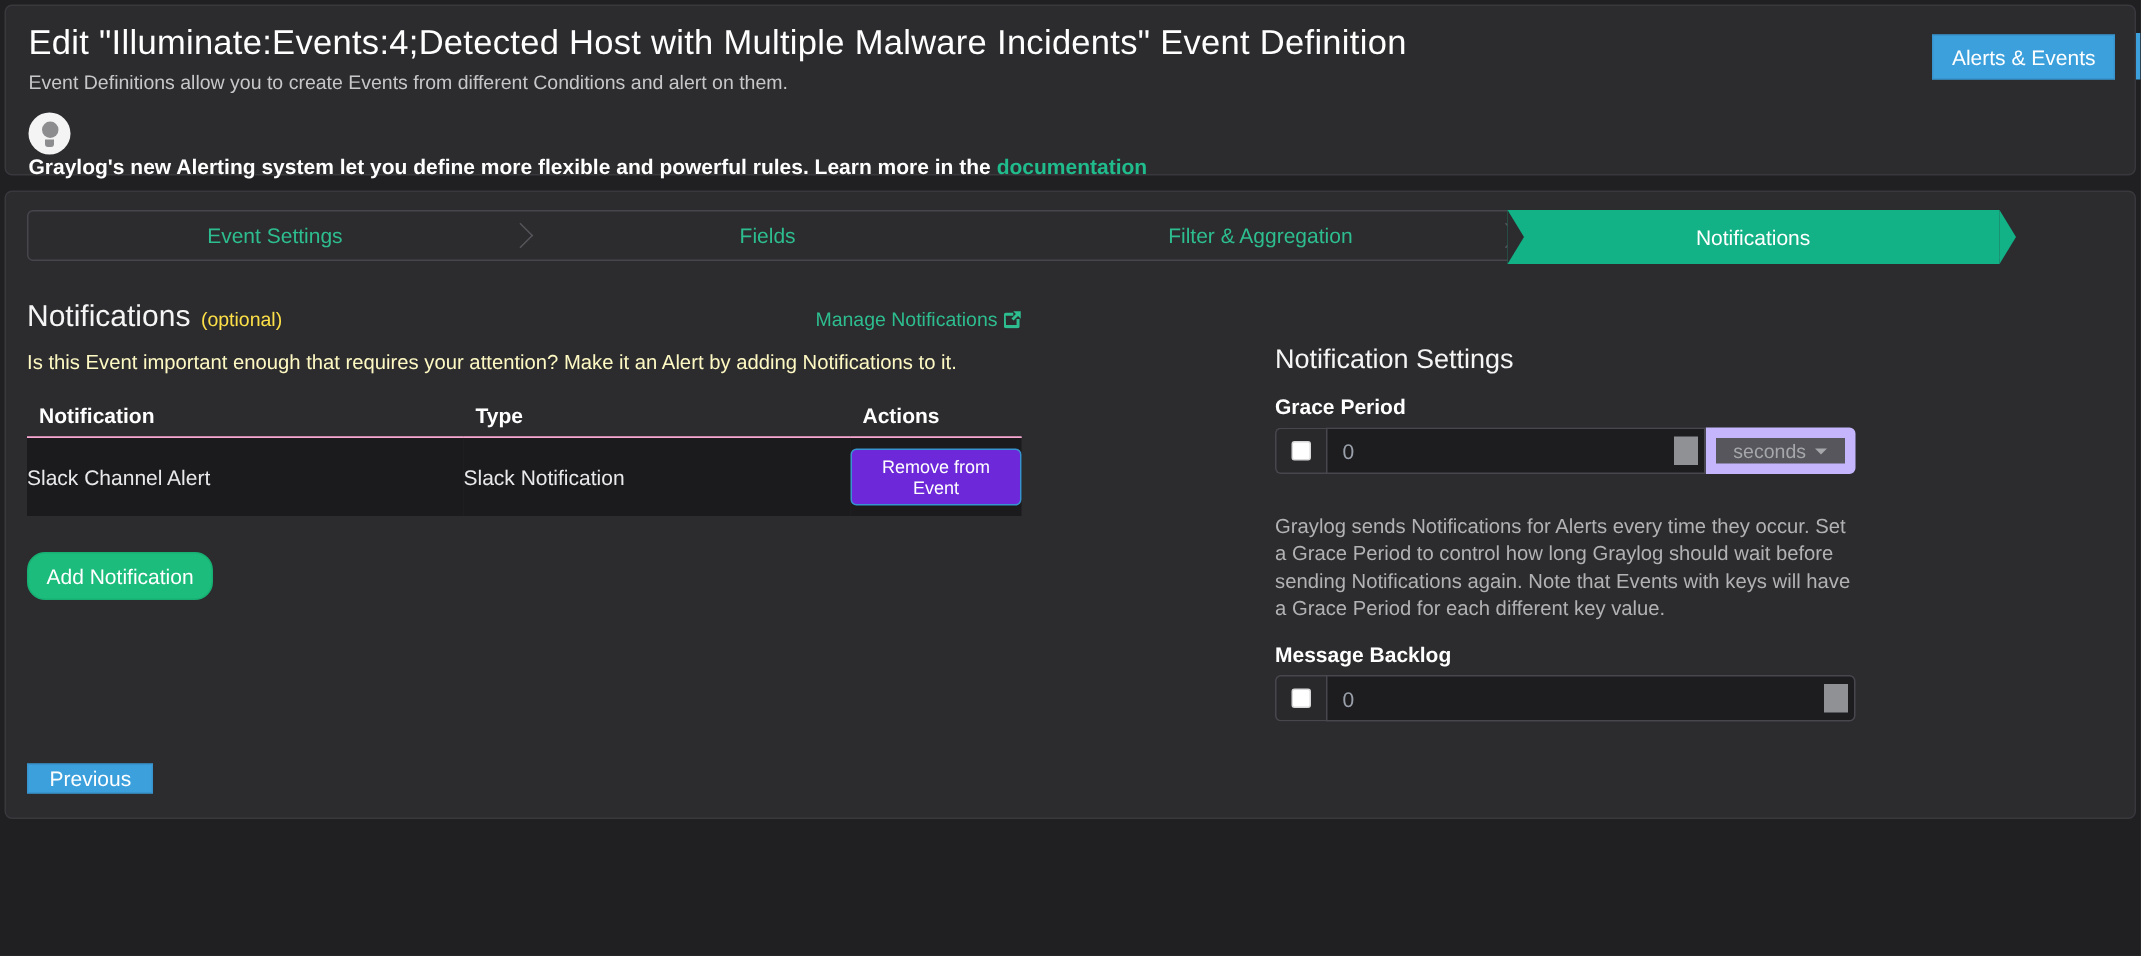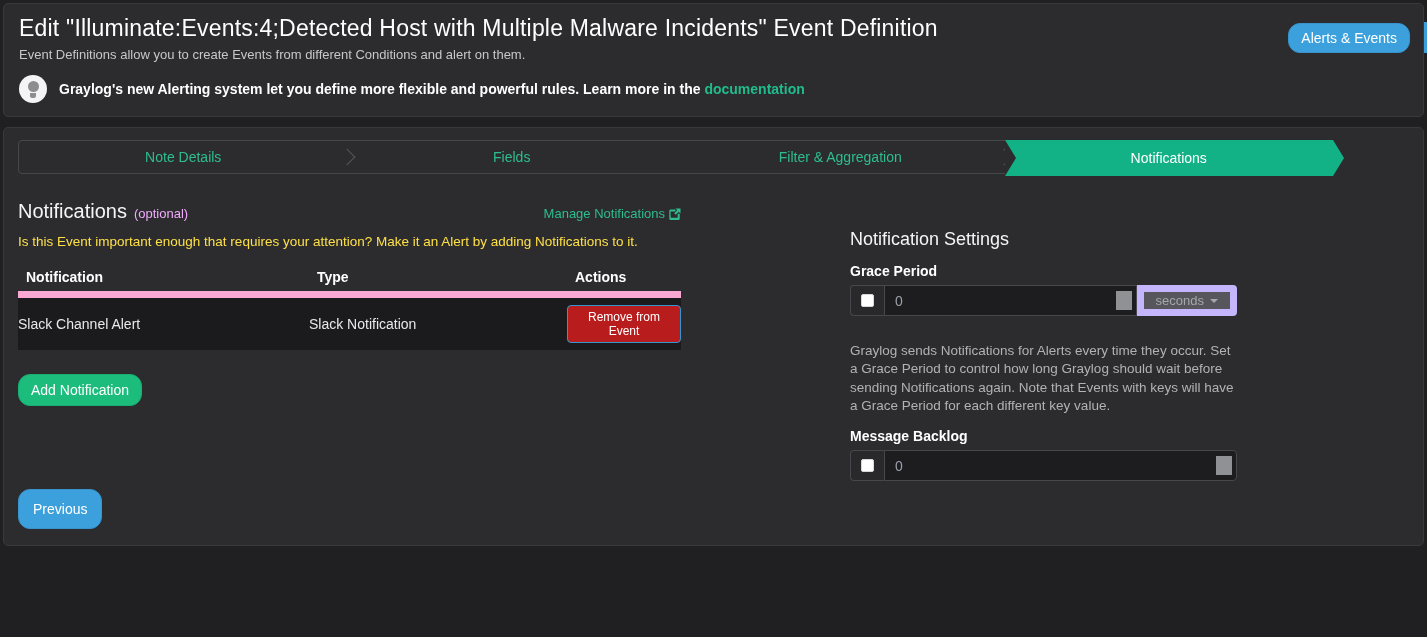--- a/index.html
+++ b/index.html
@@ -31,7 +31,7 @@
   .banner-text { font-size:14px; font-weight:bold; color:#ffffff; }
   .banner-link { color:#20bc8c; text-decoration:none; font-weight:bold; cursor:pointer; }
   .btn-blue {
-    background:#3ca0dc; color:#fff; border:1px solid #3794cf; border-radius:12px;
+    background:#3ca0dc; color:#fff; border:1px solid #3794cf; border-radius:0;
     font-size:14px; padding:6px 12px; cursor:pointer;
     font-family:inherit;
   }

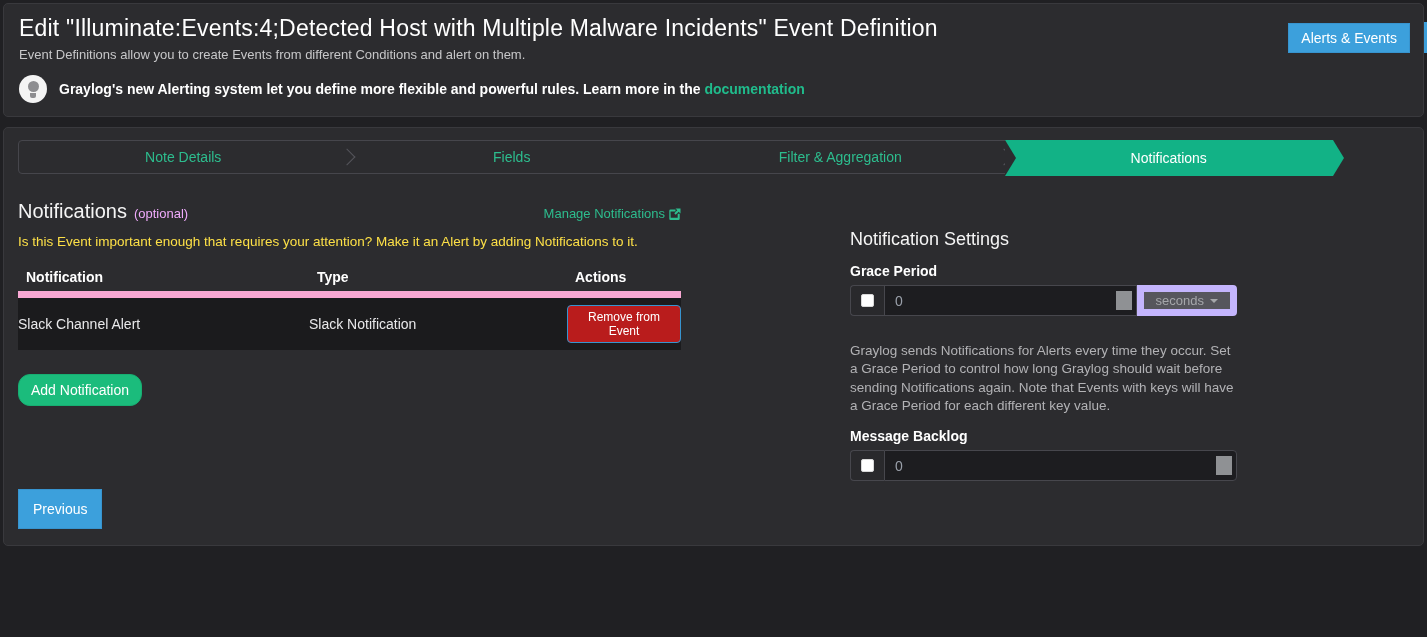--- a/index.html
+++ b/index.html
@@ -20,7 +20,7 @@
   #header-panel { top:3px; height:114px; padding:11px 15px; }
   .page-title { font-size:23px; font-weight:400; color:#ffffff; letter-spacing:0.2px; }
   .page-subtitle { font-size:13px; color:#c7c7c9; margin-top:5px; }
-  .banner-row { display:flex; align-items:center; margin-top:13px; }
+  .banner-row { display:flex; align-items:flex-start; margin-top:13px;flex-direction:column; }
   .bulb-circle {
     width:28px; height:28px; border-radius:50%; background:#f4f4f4;
     display:flex; flex-direction:column; align-items:center; justify-content:center;

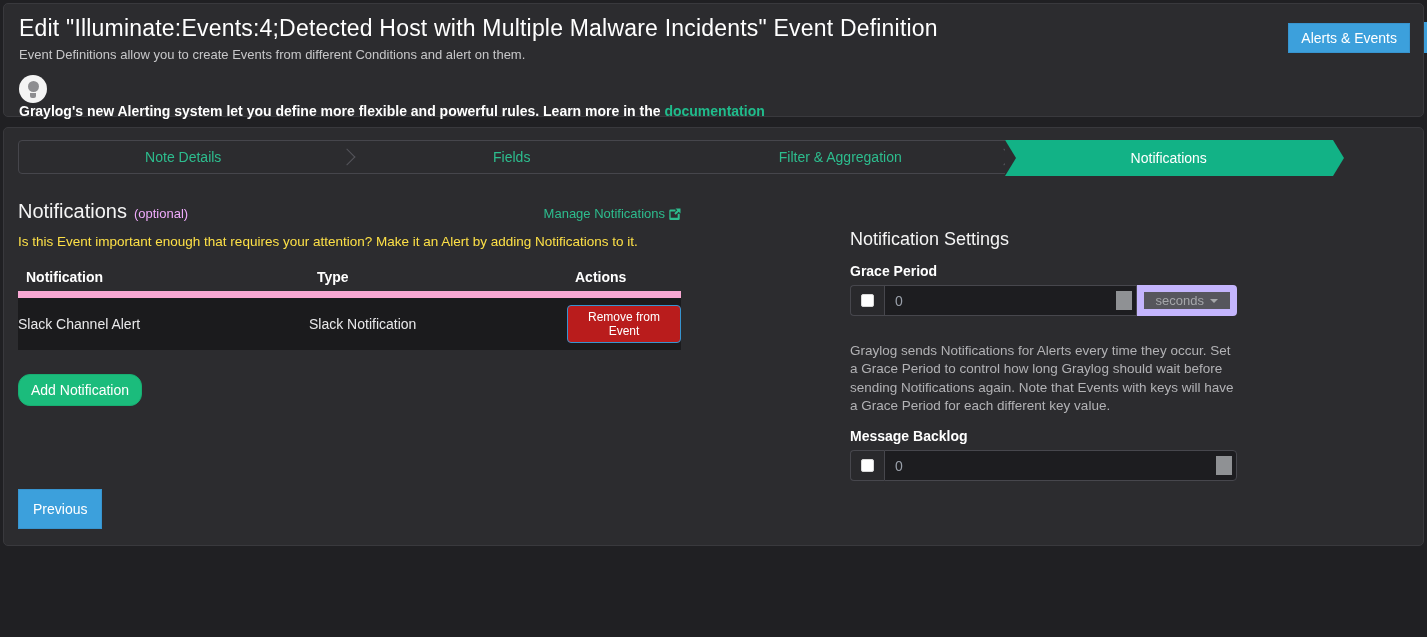--- a/index.html
+++ b/index.html
@@ -175,7 +175,7 @@
 <div class="panel" id="content-panel">
 
   <div class="wizard">
-    <div class="wizard-step sep">Note Details</div>
+    <div class="wizard-step sep">Event Settings</div>
     <div class="wizard-step">Fields</div>
     <div class="wizard-step sep">Filter &amp; Aggregation</div>
     <div class="wizard-step active">Notifications</div>

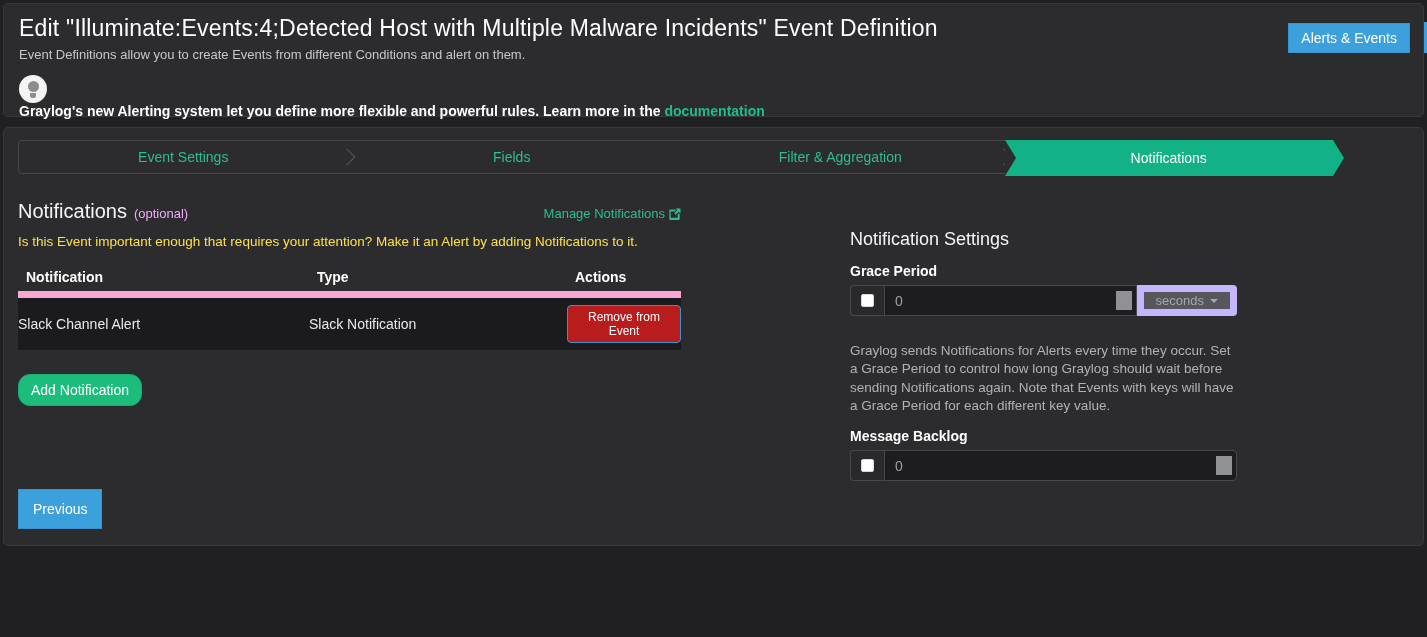--- a/index.html
+++ b/index.html
@@ -81,7 +81,7 @@
   
   .section-heading-row { display:flex; align-items:baseline; }
   .section-heading { font-size:20px; color:#f5f5f5; font-weight:400; }
-  .optional { font-size:13px; color:#f0abfc; margin-left:7px; }
+  .optional { font-size:13px; color:#fde047; margin-left:7px; }
   .spacer { flex:1; }
   .manage-link {
     font-size:13px; color:#2dbd8e; text-decoration:none; cursor:pointer;

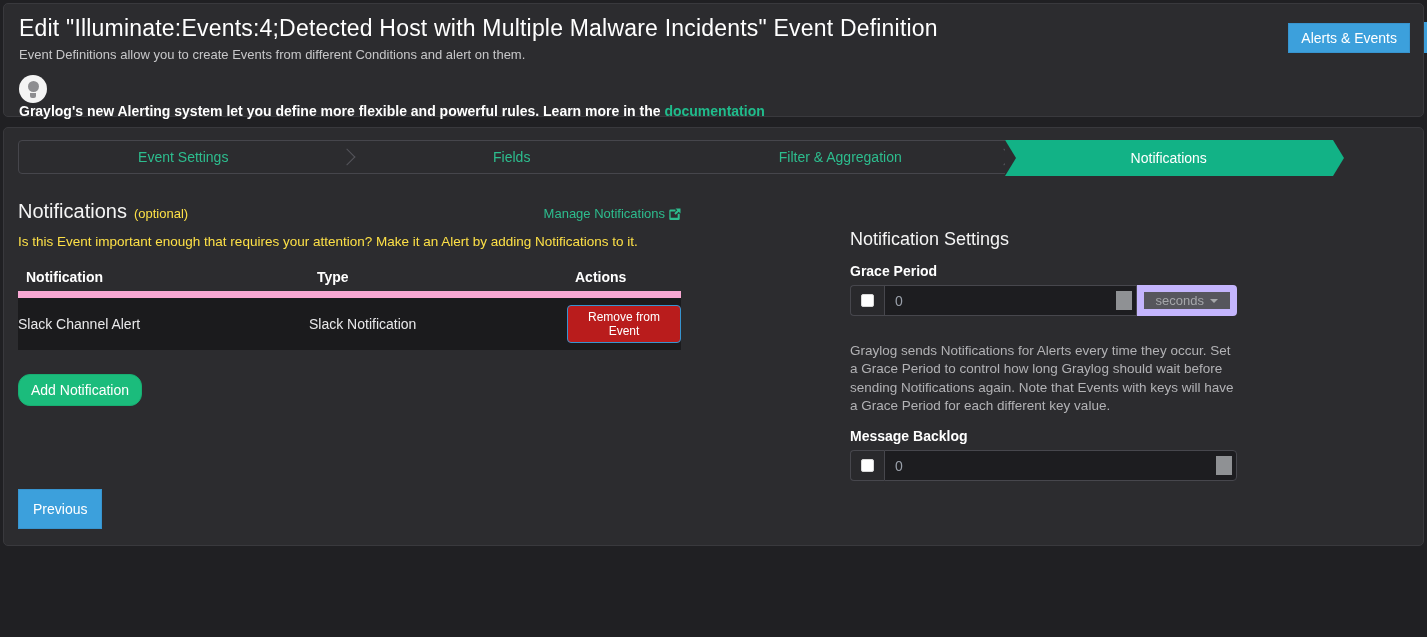--- a/index.html
+++ b/index.html
@@ -87,7 +87,7 @@
     font-size:13px; color:#2dbd8e; text-decoration:none; cursor:pointer;
     display:inline-flex; align-items:center; gap:4px;
   }
-  .section-desc { font-size:13.5px; color:#fde047; margin-top:11px; }
+  .section-desc { font-size:13.5px; color:#fef9c3; margin-top:11px; }
   table.notif-table { width:663px; border-collapse:collapse; margin-top:14px; }
   table.notif-table th {
     text-align:left; font-size:14px; font-weight:bold; color:#ffffff;

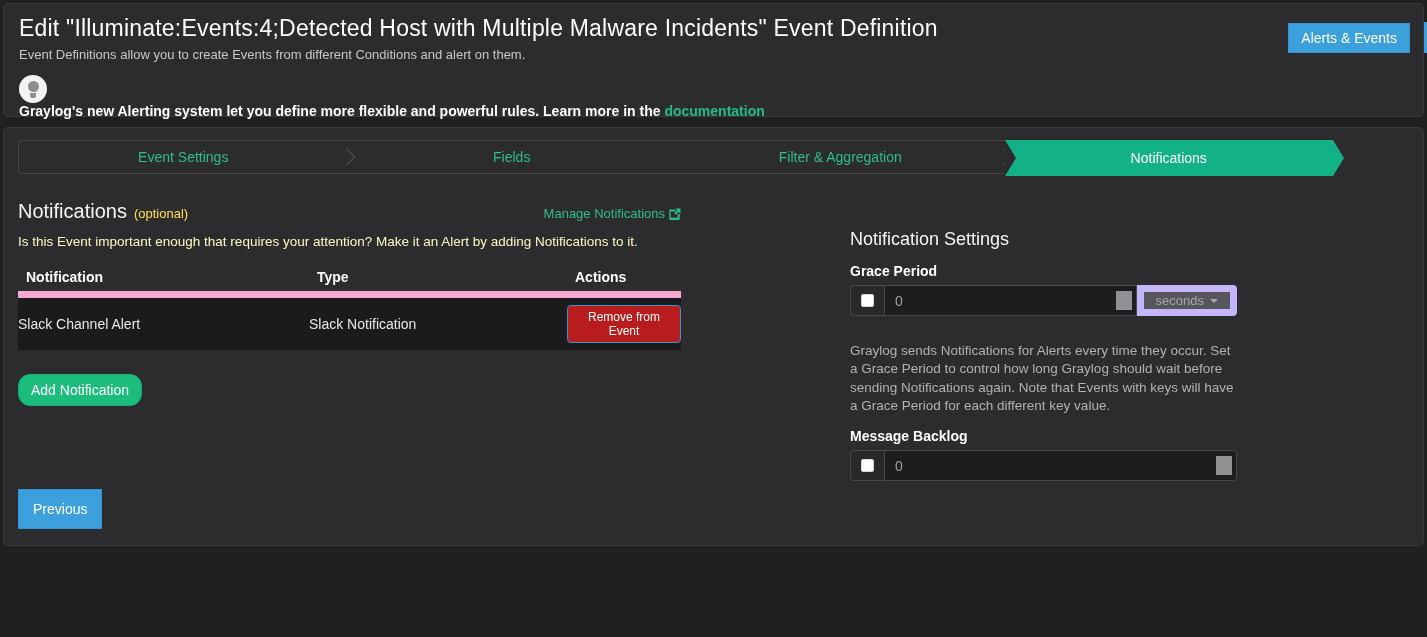--- a/index.html
+++ b/index.html
@@ -91,7 +91,7 @@
   table.notif-table { width:663px; border-collapse:collapse; margin-top:14px; }
   table.notif-table th {
     text-align:left; font-size:14px; font-weight:bold; color:#ffffff;
-    padding:6px 8px; border-bottom:7px solid #f9a8d4;
+    padding:6px 8px; border-bottom:1px solid #f9a8d4;
   }
   table.notif-table td {
     font-size:14px; color:#e9e9eb; padding:7px 0;

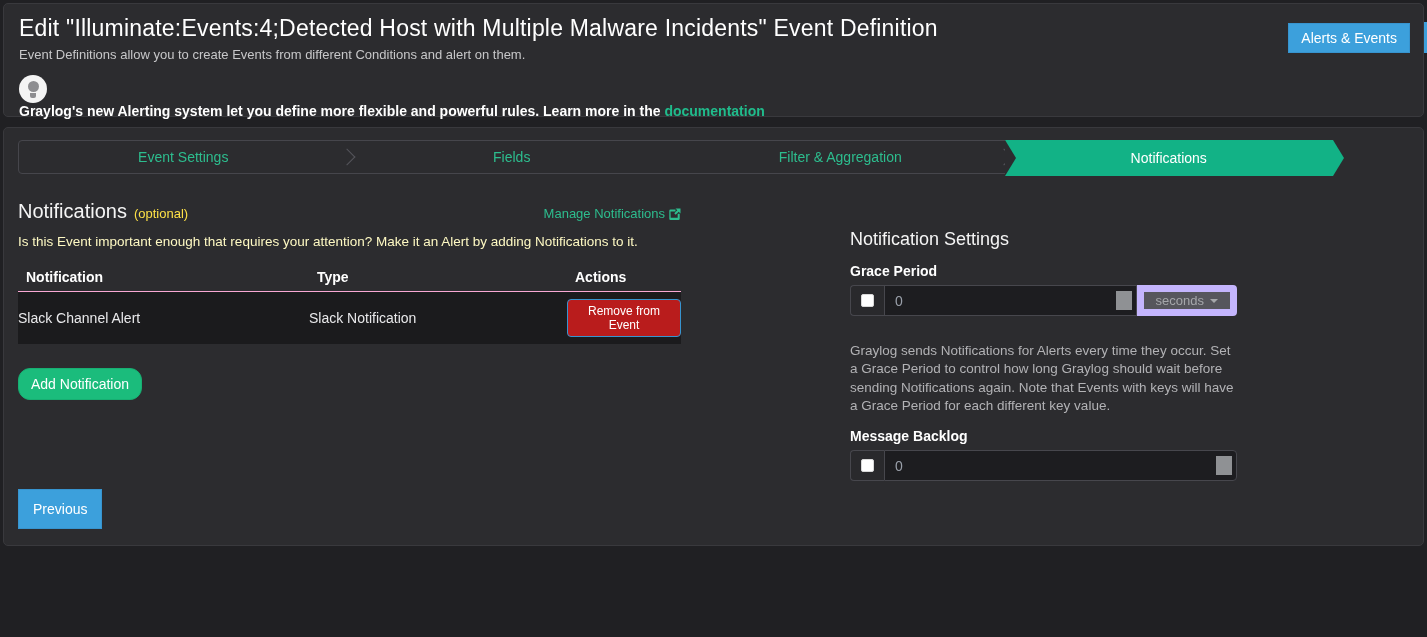--- a/index.html
+++ b/index.html
@@ -100,7 +100,7 @@
   th.col-notification { width:291px; }
   th.col-type { width:258px; }
   .btn-blue-sm {
-    background:#b91c1c; color:#fff; border:1px solid #3794cf; border-radius:4px;
+    background:#6d28d9; color:#fff; border:1px solid #3794cf; border-radius:4px;
     font-size:12px; padding:4px 8px; cursor:pointer; font-family:inherit;
   }
   .btn-green {

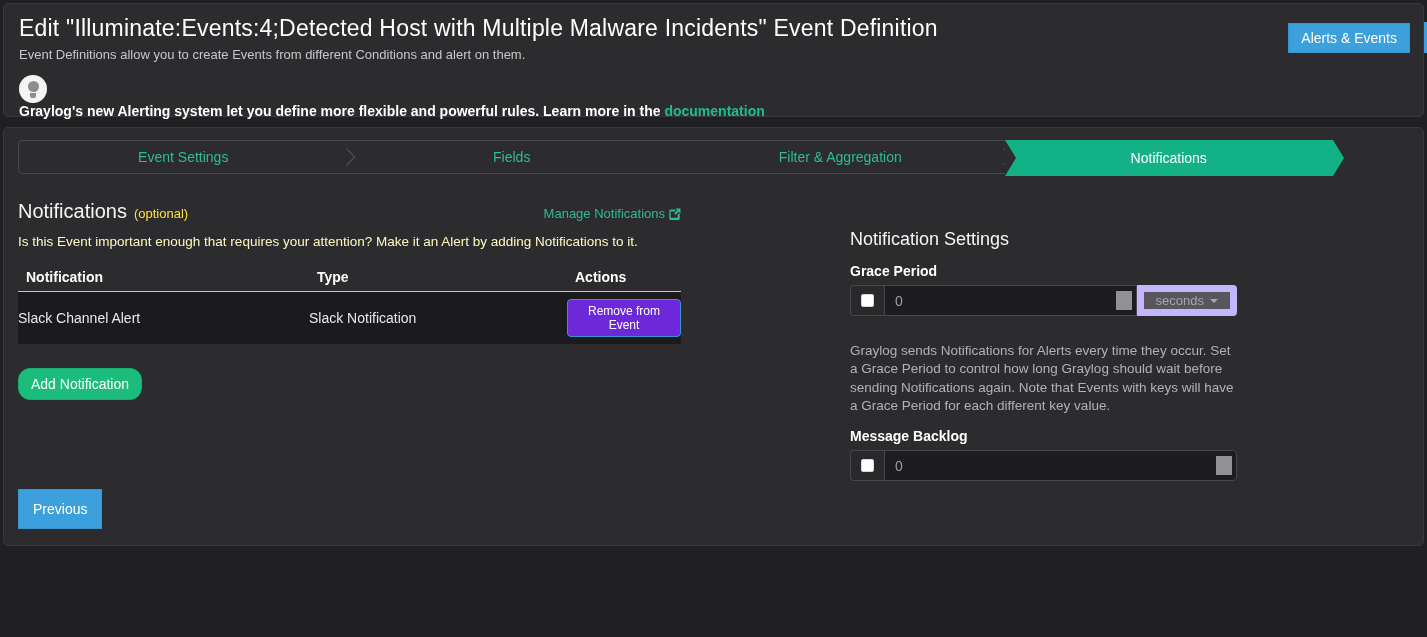--- a/index.html
+++ b/index.html
@@ -107,7 +107,7 @@
     background:#1bbc7c; color:#fff; border:1px solid #17af72; border-radius:12px;
     font-size:14px; padding:7px 12px; cursor:pointer; margin-top:24px; font-family:inherit;
   }
-  #previous-btn { position:absolute; left:14px; bottom:16px; padding:11px 14px; }
+  #previous-btn { position:absolute; left:14px; bottom:16px; padding:1px 14px; }
   
   .settings-heading { font-size:18px; color:#f5f5f5; font-weight:400; }
   .field-label { font-size:14px; font-weight:bold; color:#ffffff; margin-top:13px; }

